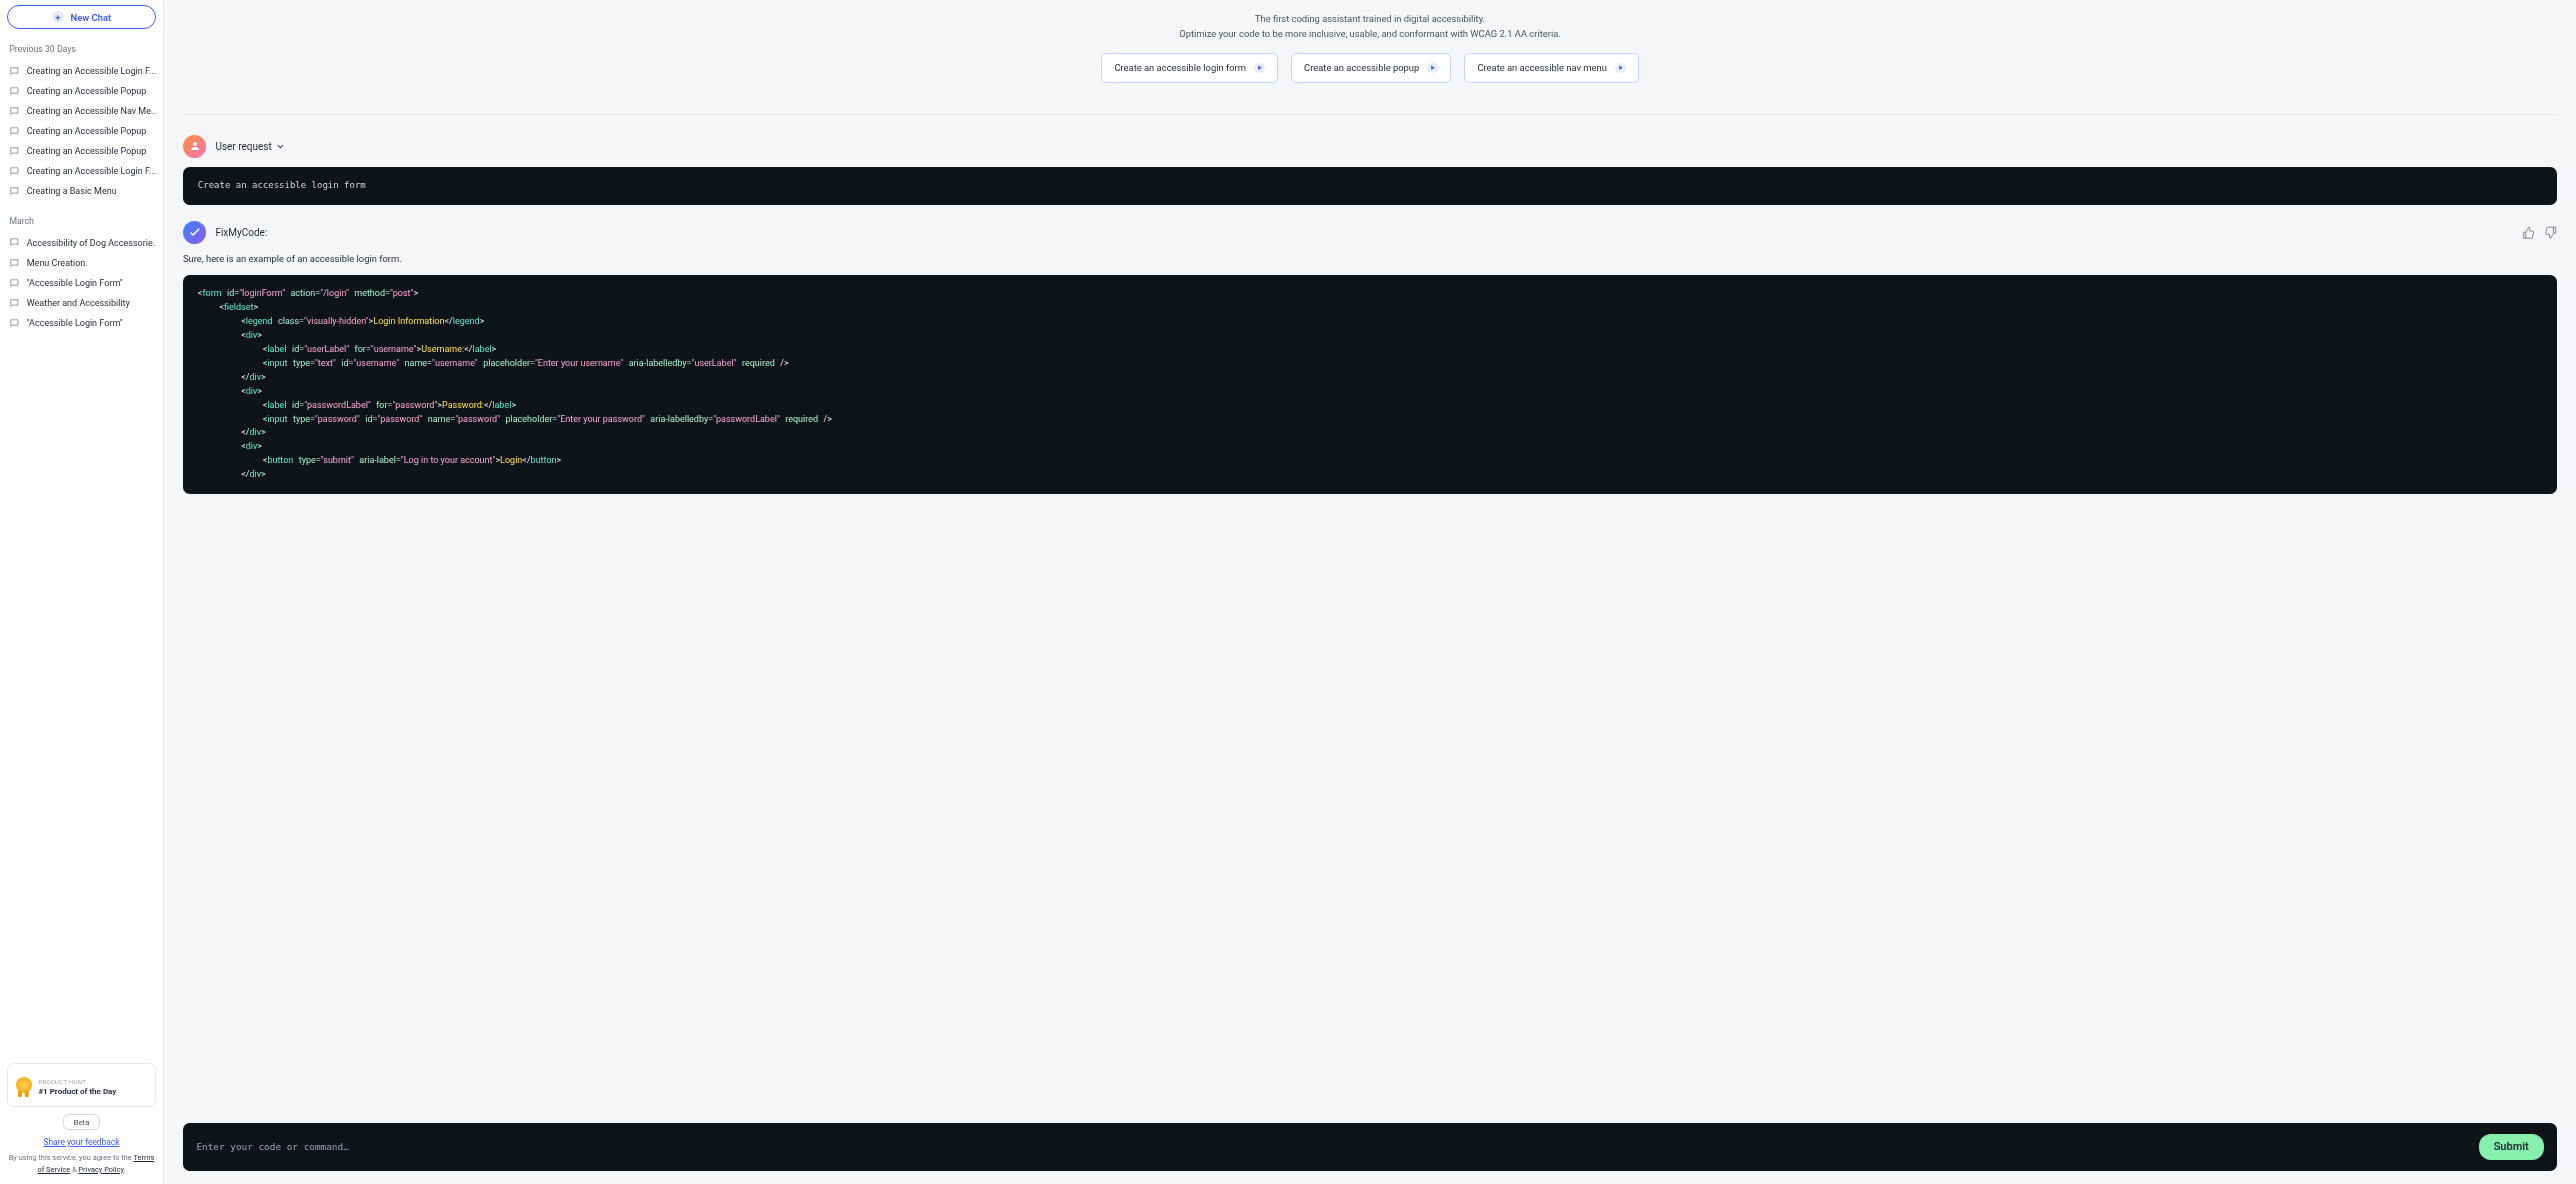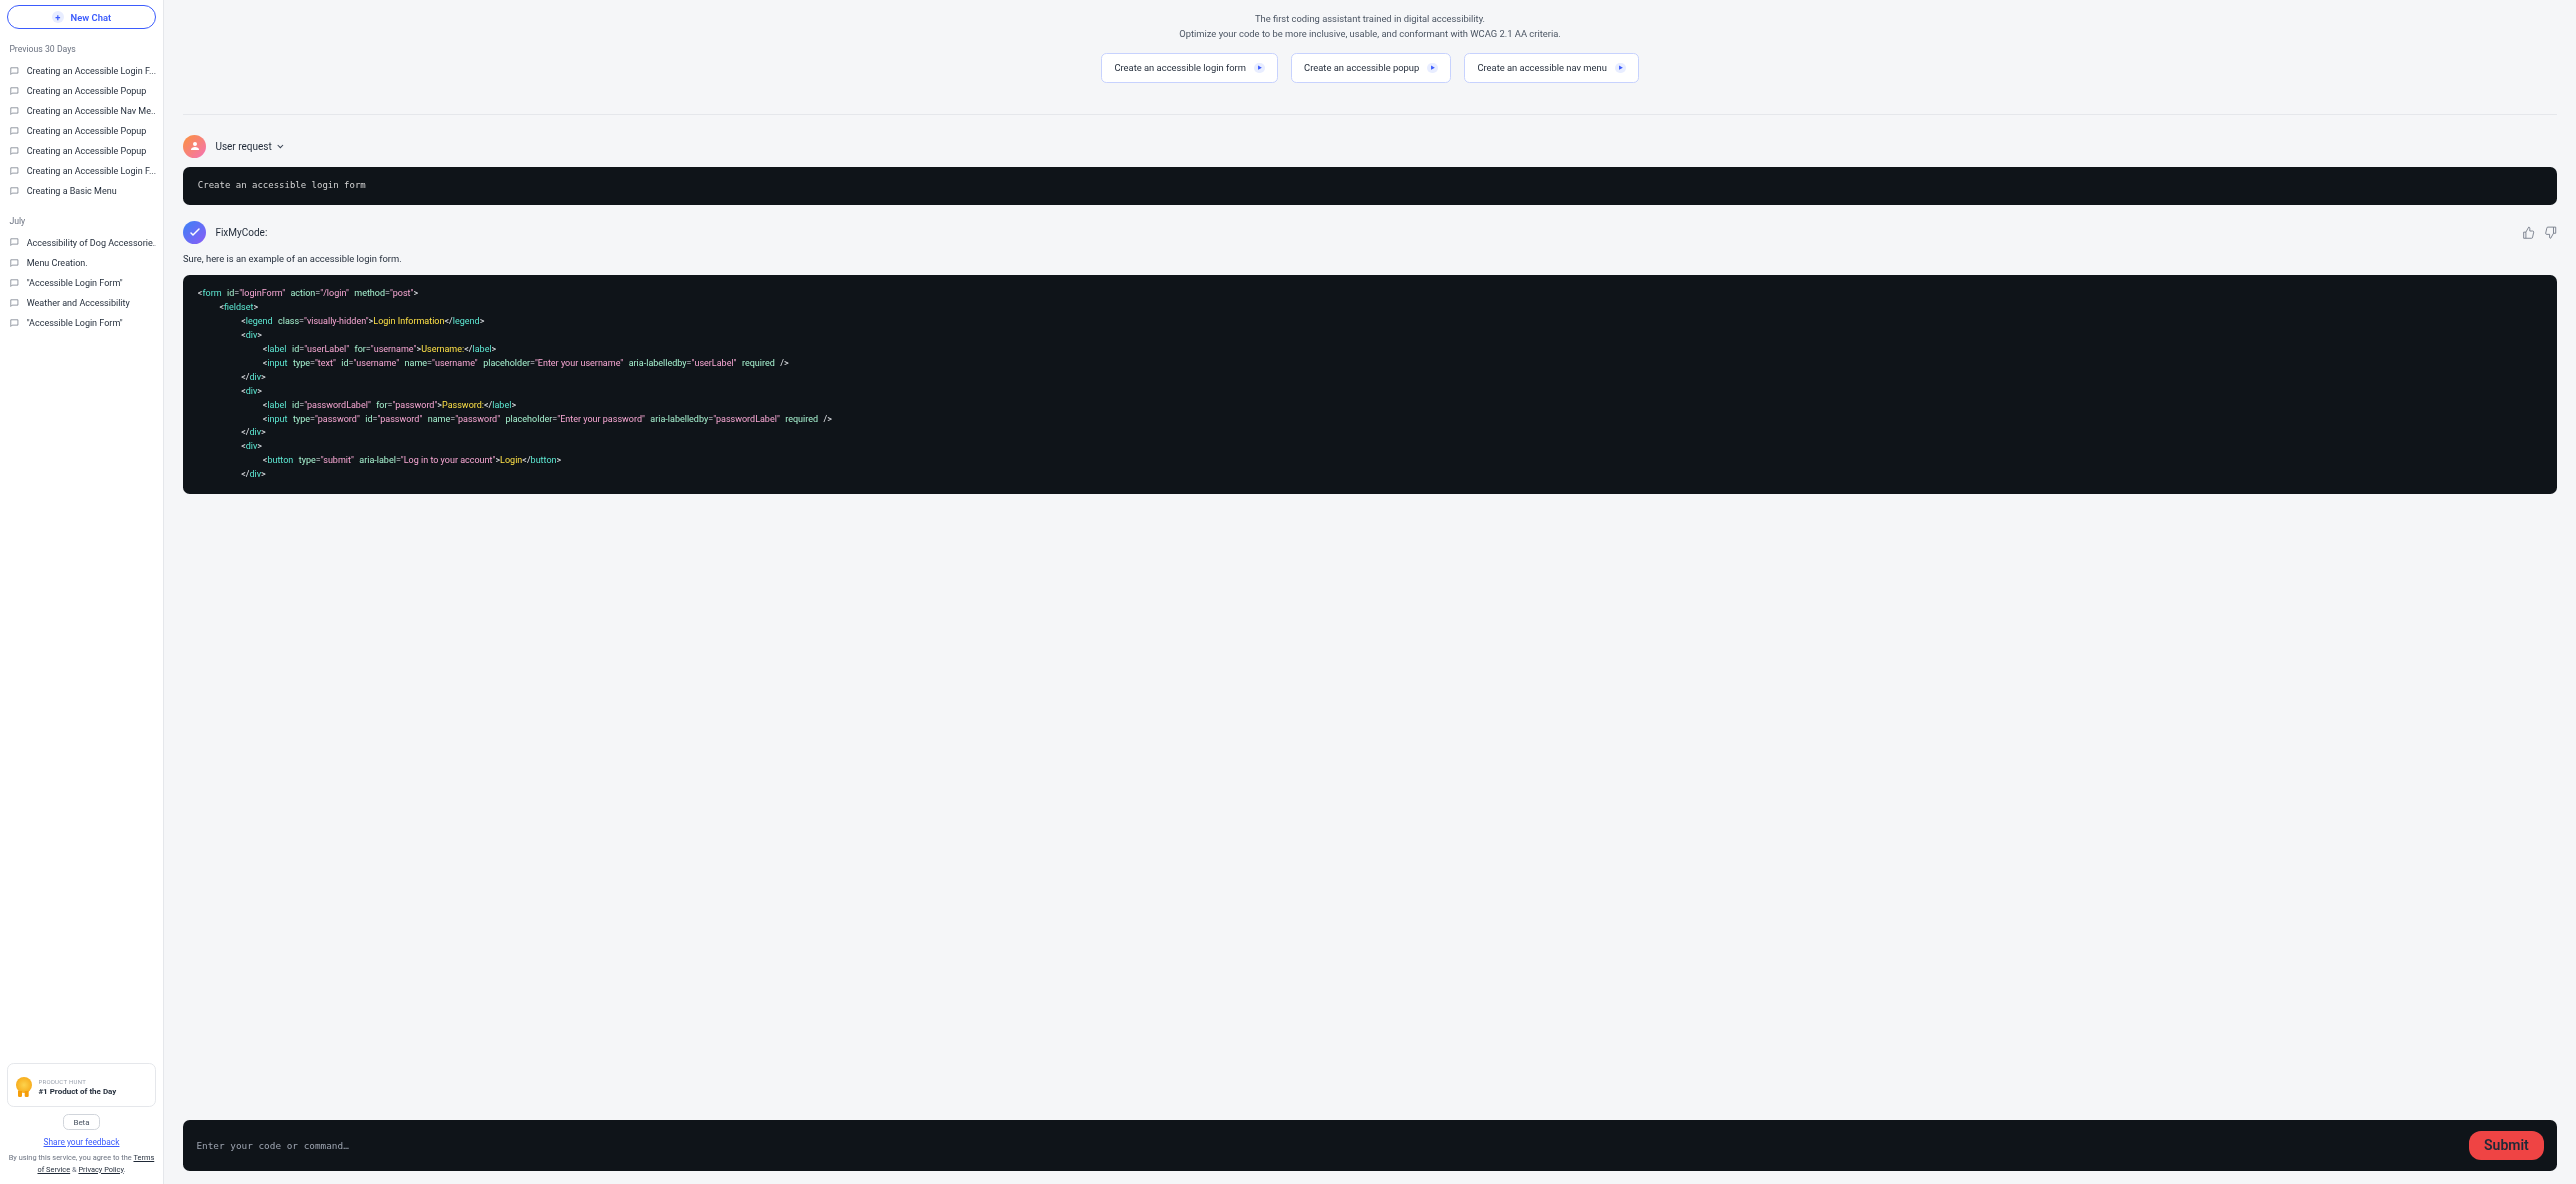--- a/index.html
+++ b/index.html
@@ -102,7 +102,7 @@
           <span>Creating a Basic Menu</span>
         </div>
       </div>
-    <div class="section-label">July</div>
+    <div class="section-label">March</div>
     <div id="june-list">
         <div class="item">
           <svg class="chat-icon" viewBox="0 0 24 24" fill="none" stroke="currentColor" stroke-width="1.6">

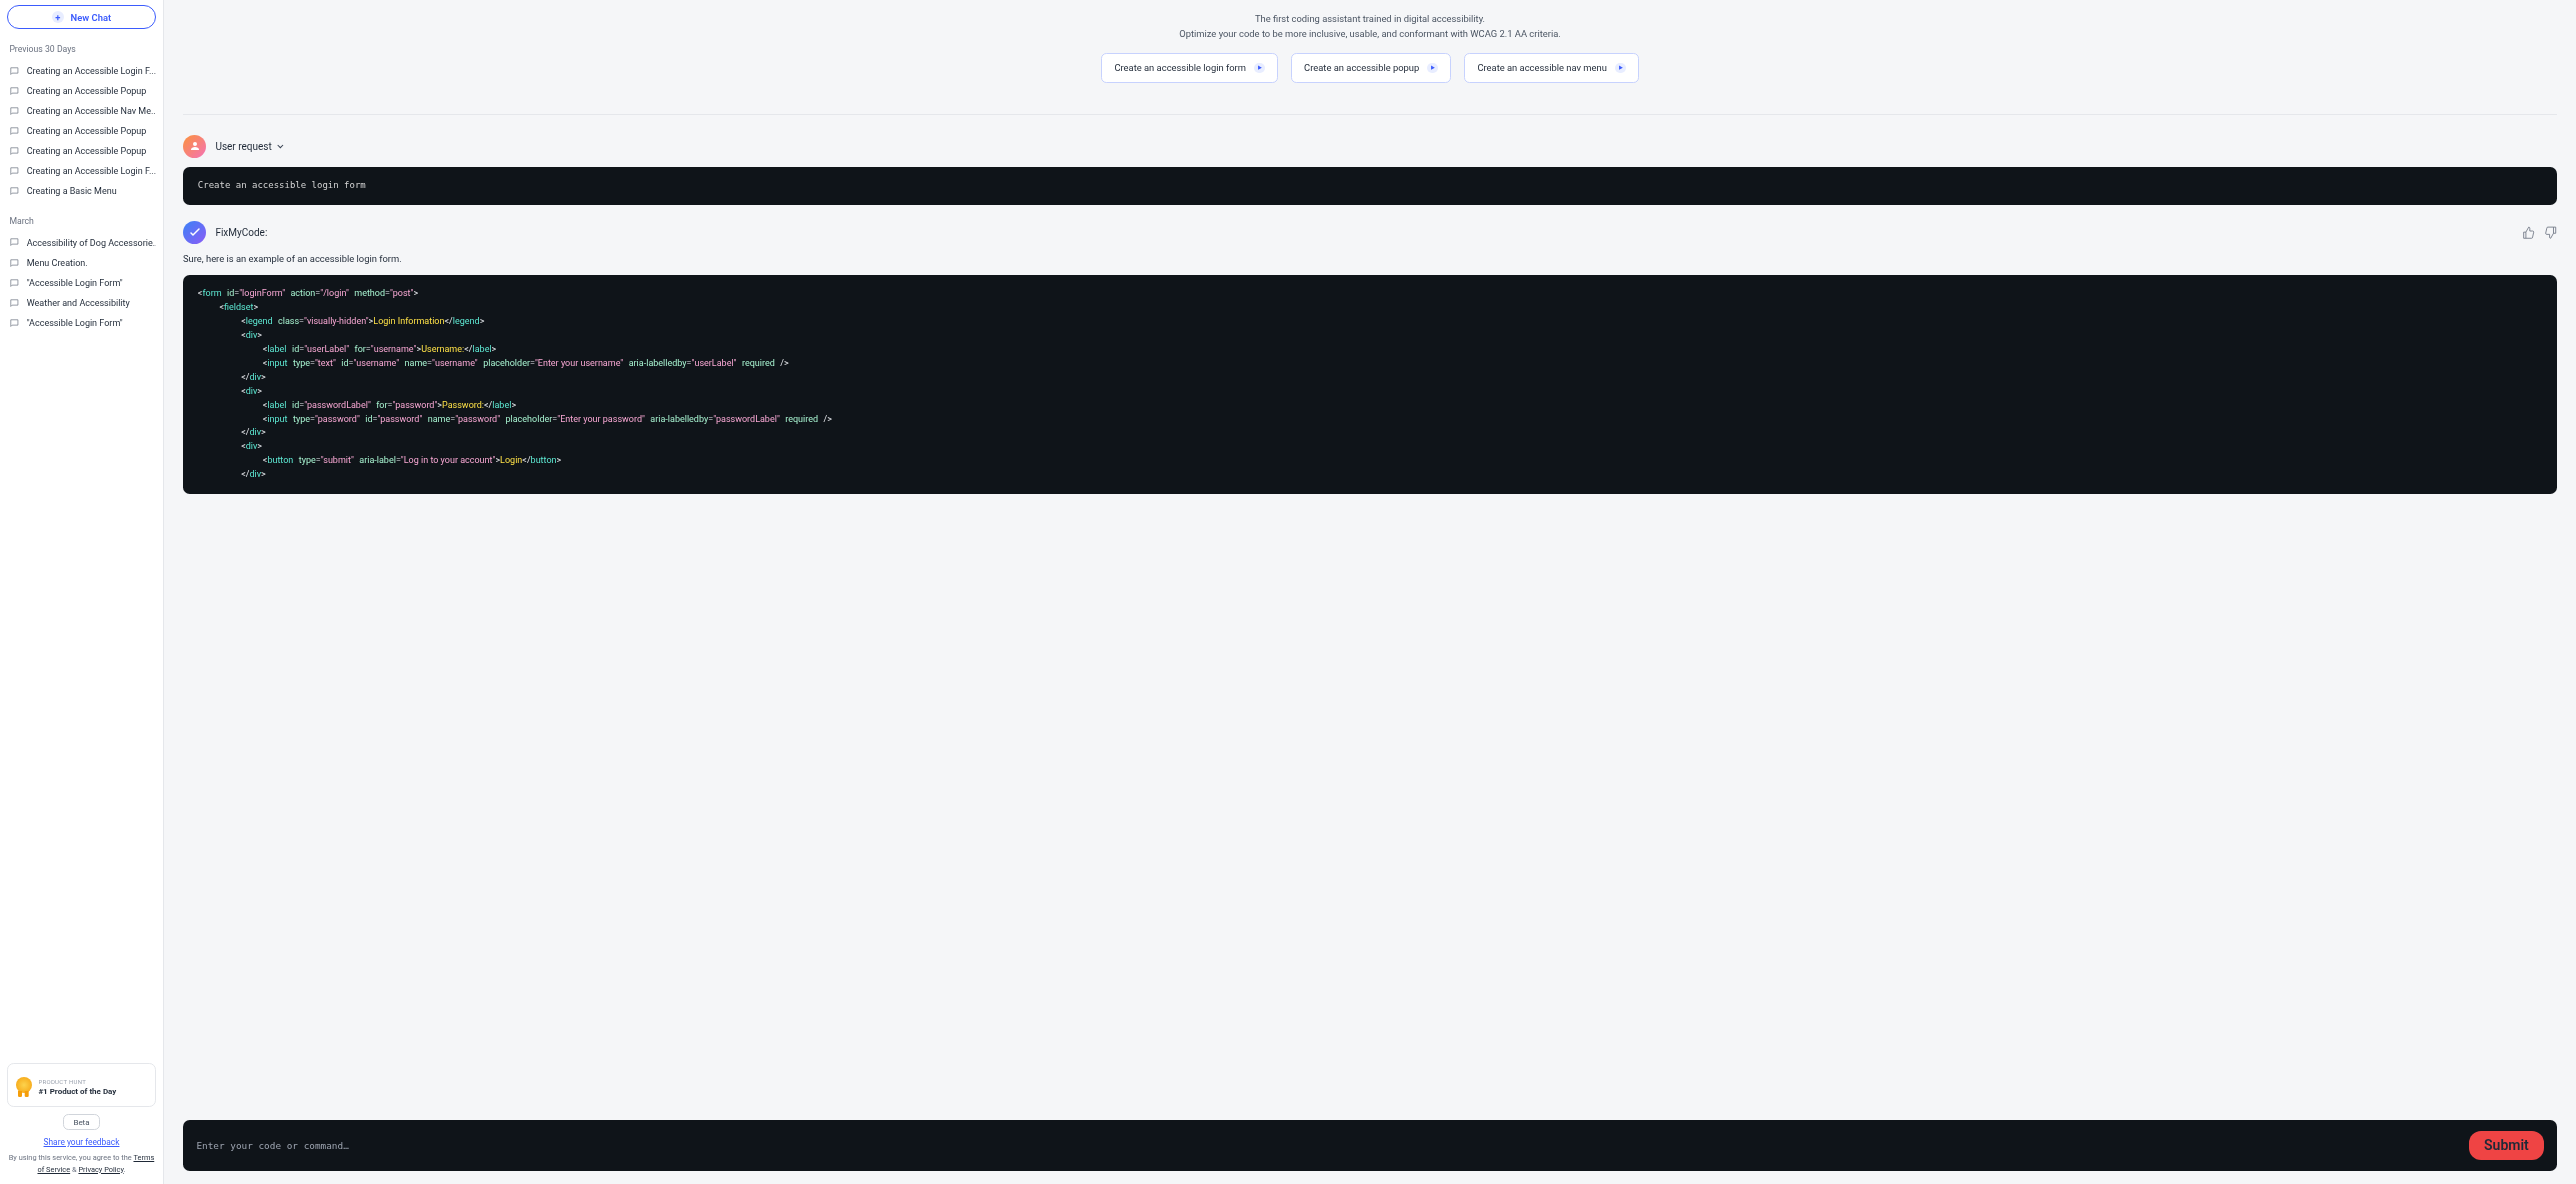--- a/index.html
+++ b/index.html
@@ -43,7 +43,7 @@
 .input-bar{background:#0f1419;border-radius:6.7px;padding:10.7px 13.4px;display:flex;align-items:center;gap:10.7px;margin:13.4px 0}
 .input-bar input{flex:1;background:transparent;border:none;outline:none;color:#d4d4d4;font-family:"SF Mono",Consolas,monospace;font-size:9.4px}
 .input-bar input::placeholder{color:#9ca3af}
-.submit{background:#ef4444;color:#1f2937;border:none;border-radius:12px;padding:6.7px 14.8px;font-size:14px;font-weight:600;cursor:pointer}
+.submit{background:#86efac;color:#1f2937;border:none;border-radius:12px;padding:6.7px 14.8px;font-size:11px;font-weight:600;cursor:pointer}
 .tk{color:#5eead4}.at{color:#a7f3d0}.st{color:#f9a8d4}.pl{color:#e5e7eb}.fn{color:#fde047}
 .spacer{height:16px}
 </style>

